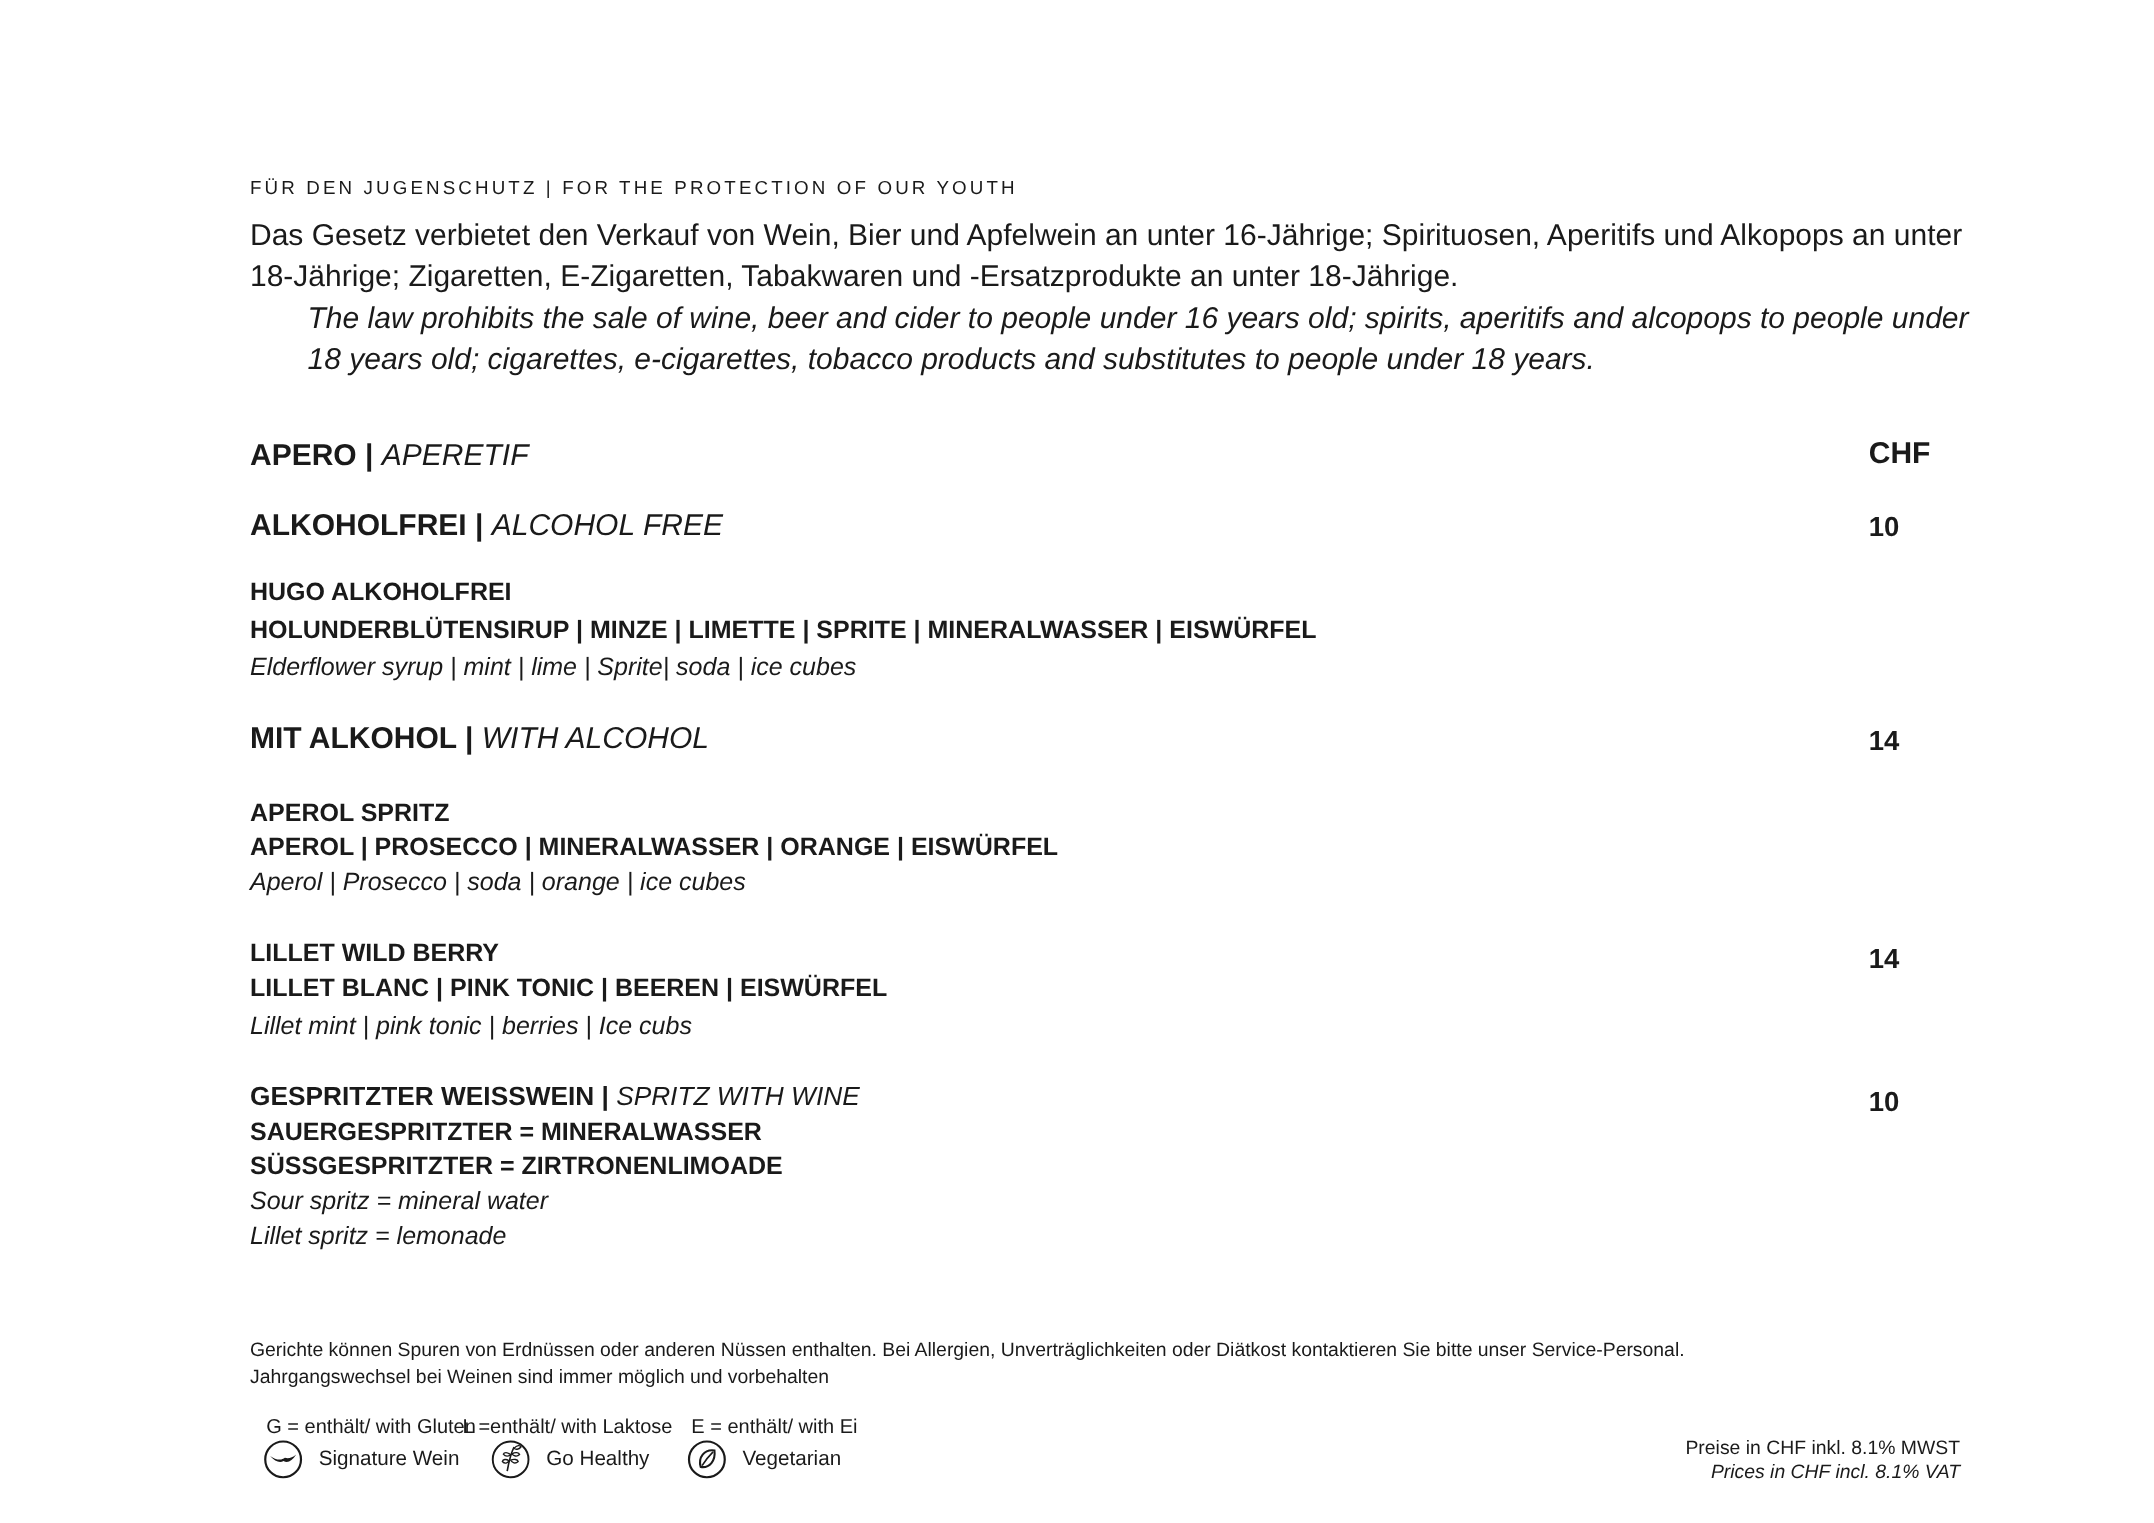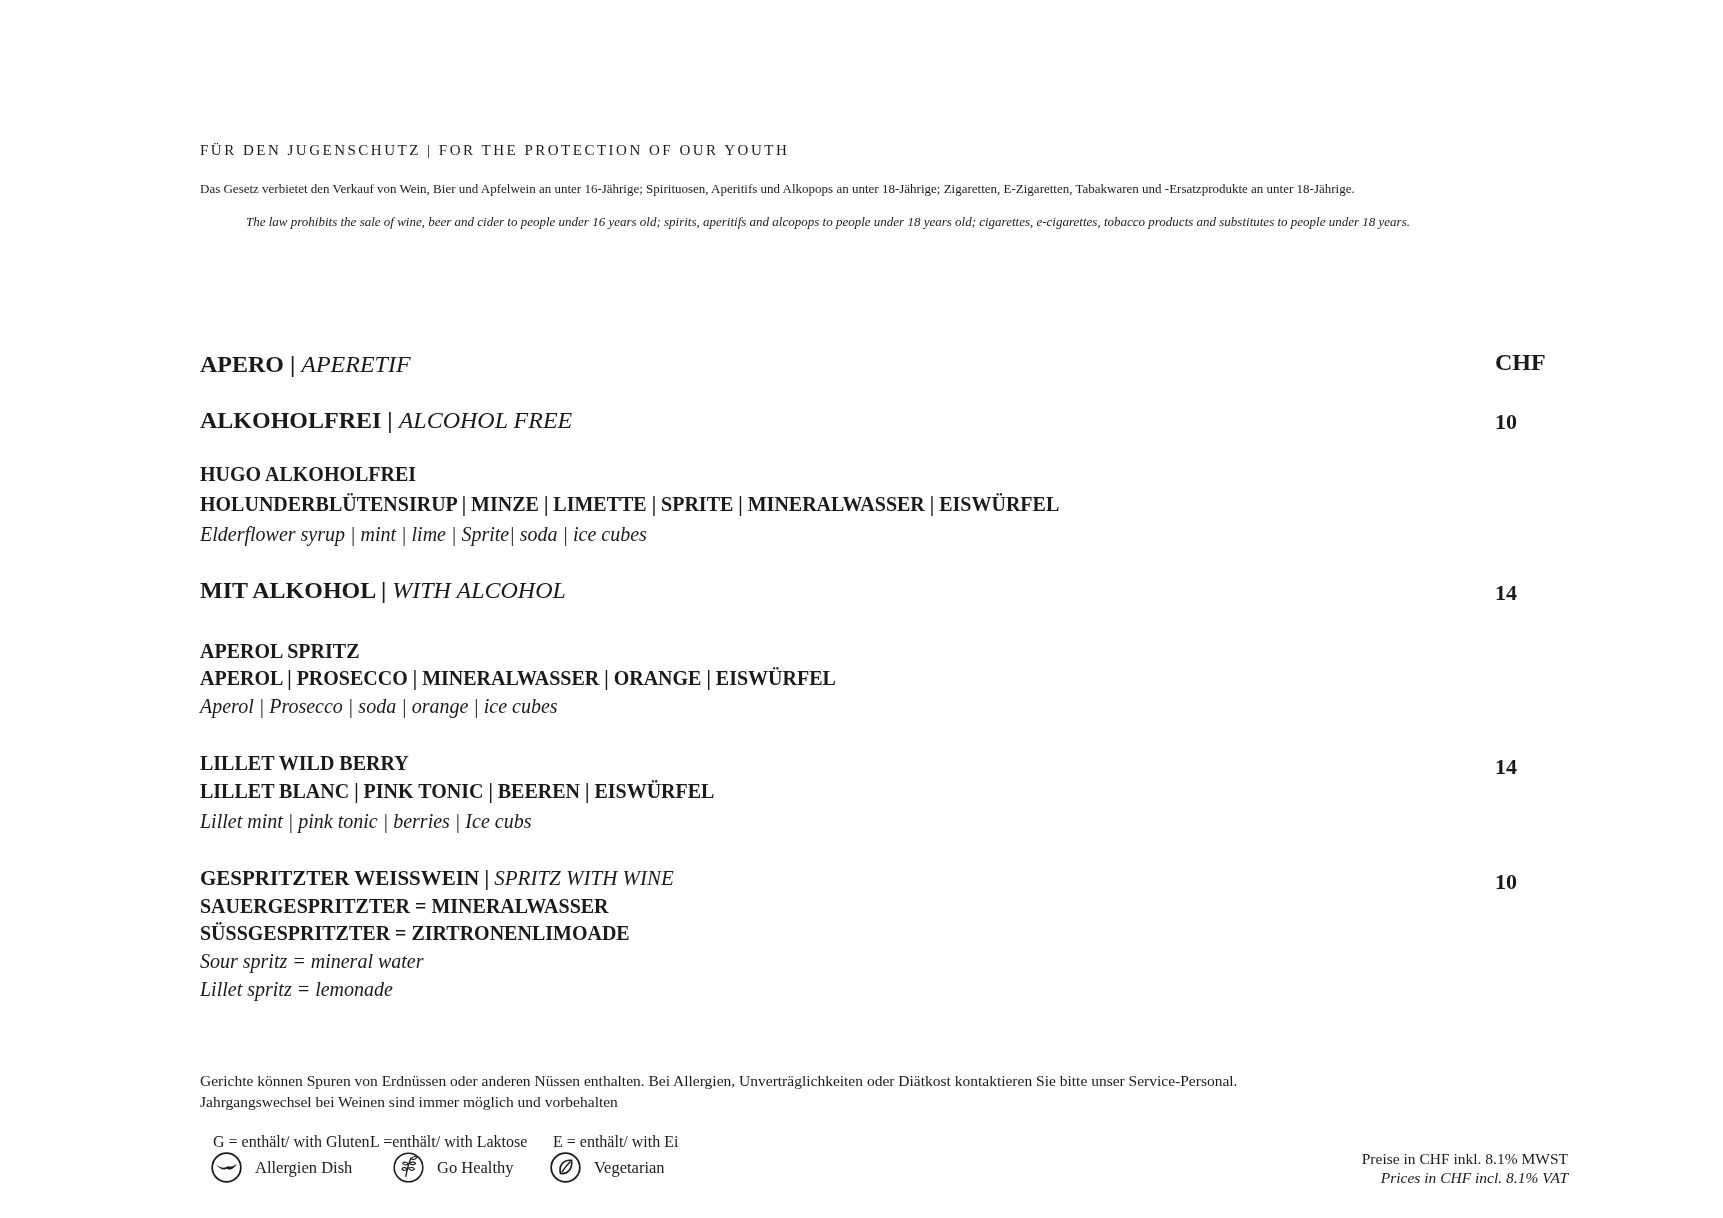--- a/index.html
+++ b/index.html
@@ -9,7 +9,7 @@
     height: 1218px;
     background: #ffffff;
     color: #1a1a1a;
-    font-family: Liberation Serif, serif;
+    font-family: Liberation Sans, sans-serif;
     overflow: hidden;
   }
   .abs { position: absolute; left: 200px; white-space: nowrap; }

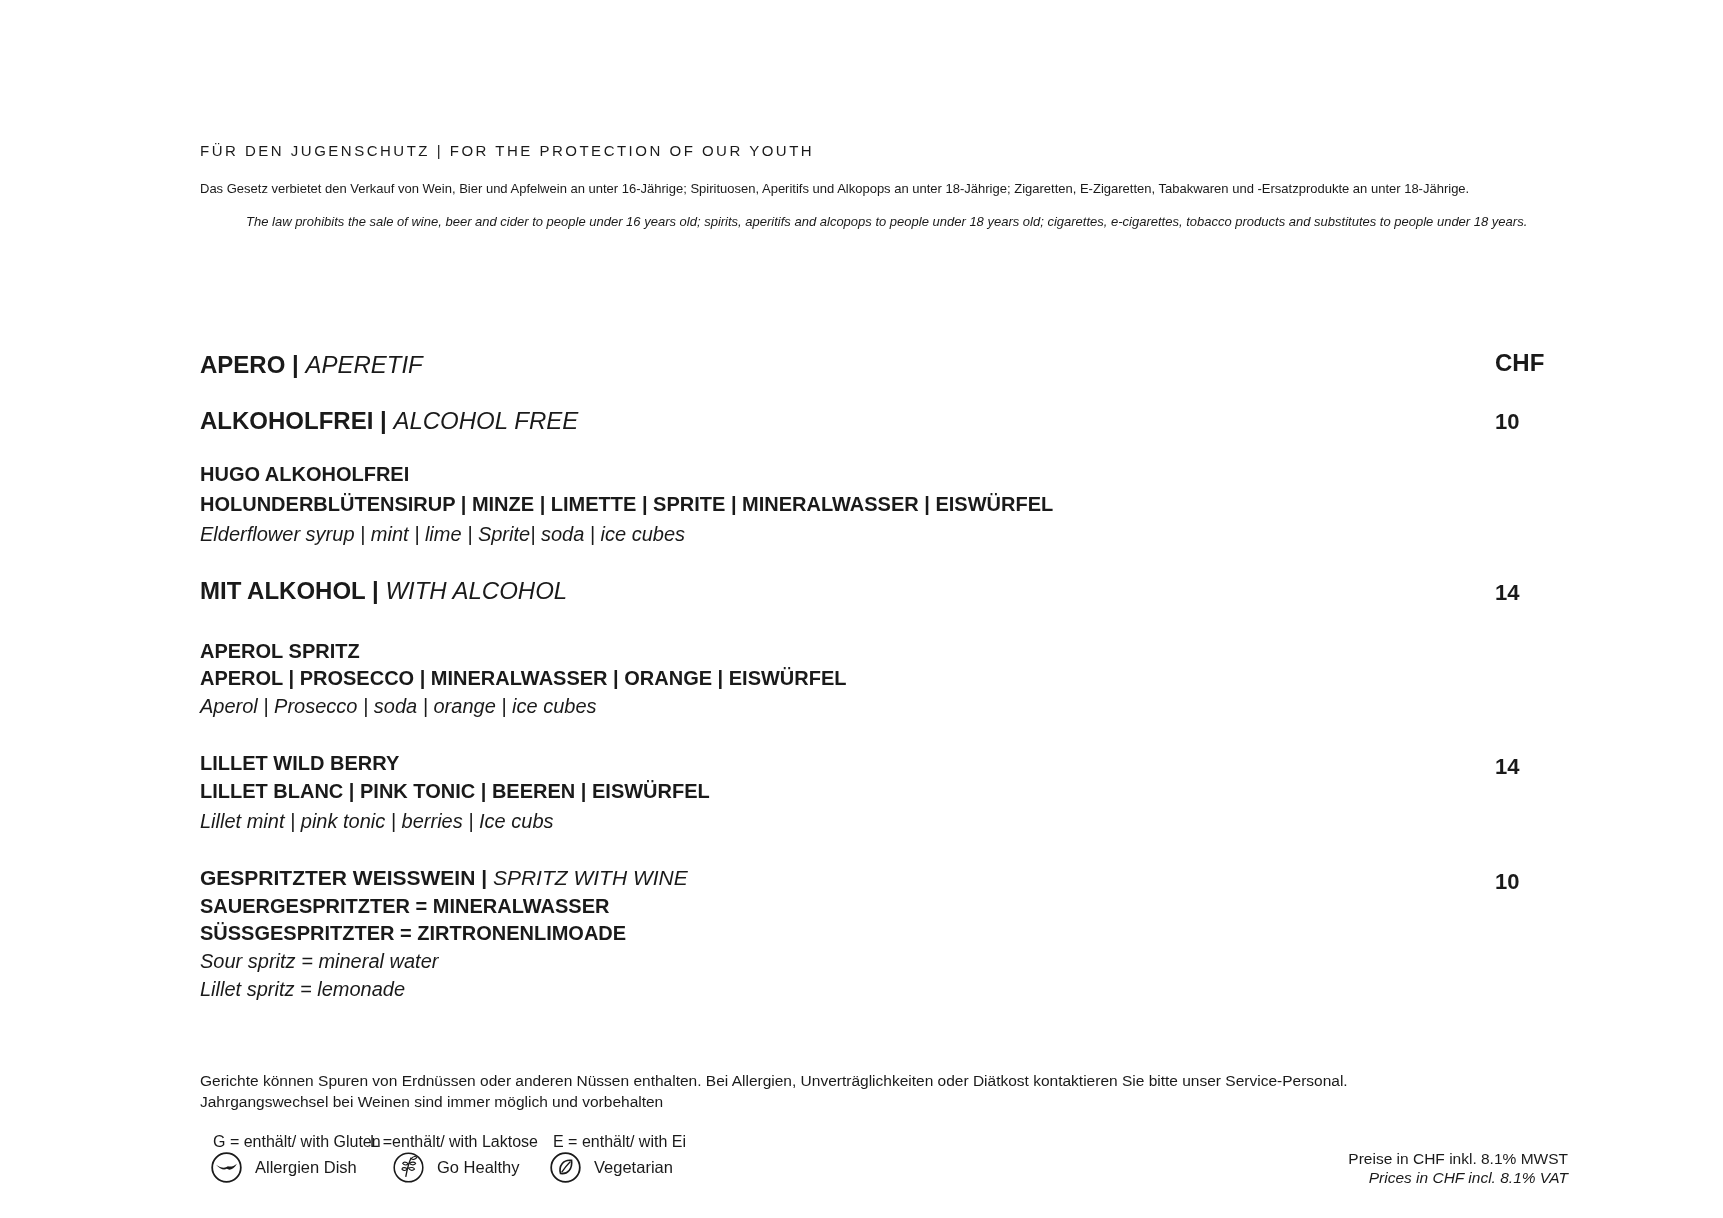--- a/index.html
+++ b/index.html
@@ -24,7 +24,7 @@
     top: 172px;
     width: 1392px;
     white-space: normal;
-    font-size: 13px;
+    font-size: 24px;
     line-height: 33px;
   }
   .law-text p { margin: 0; }

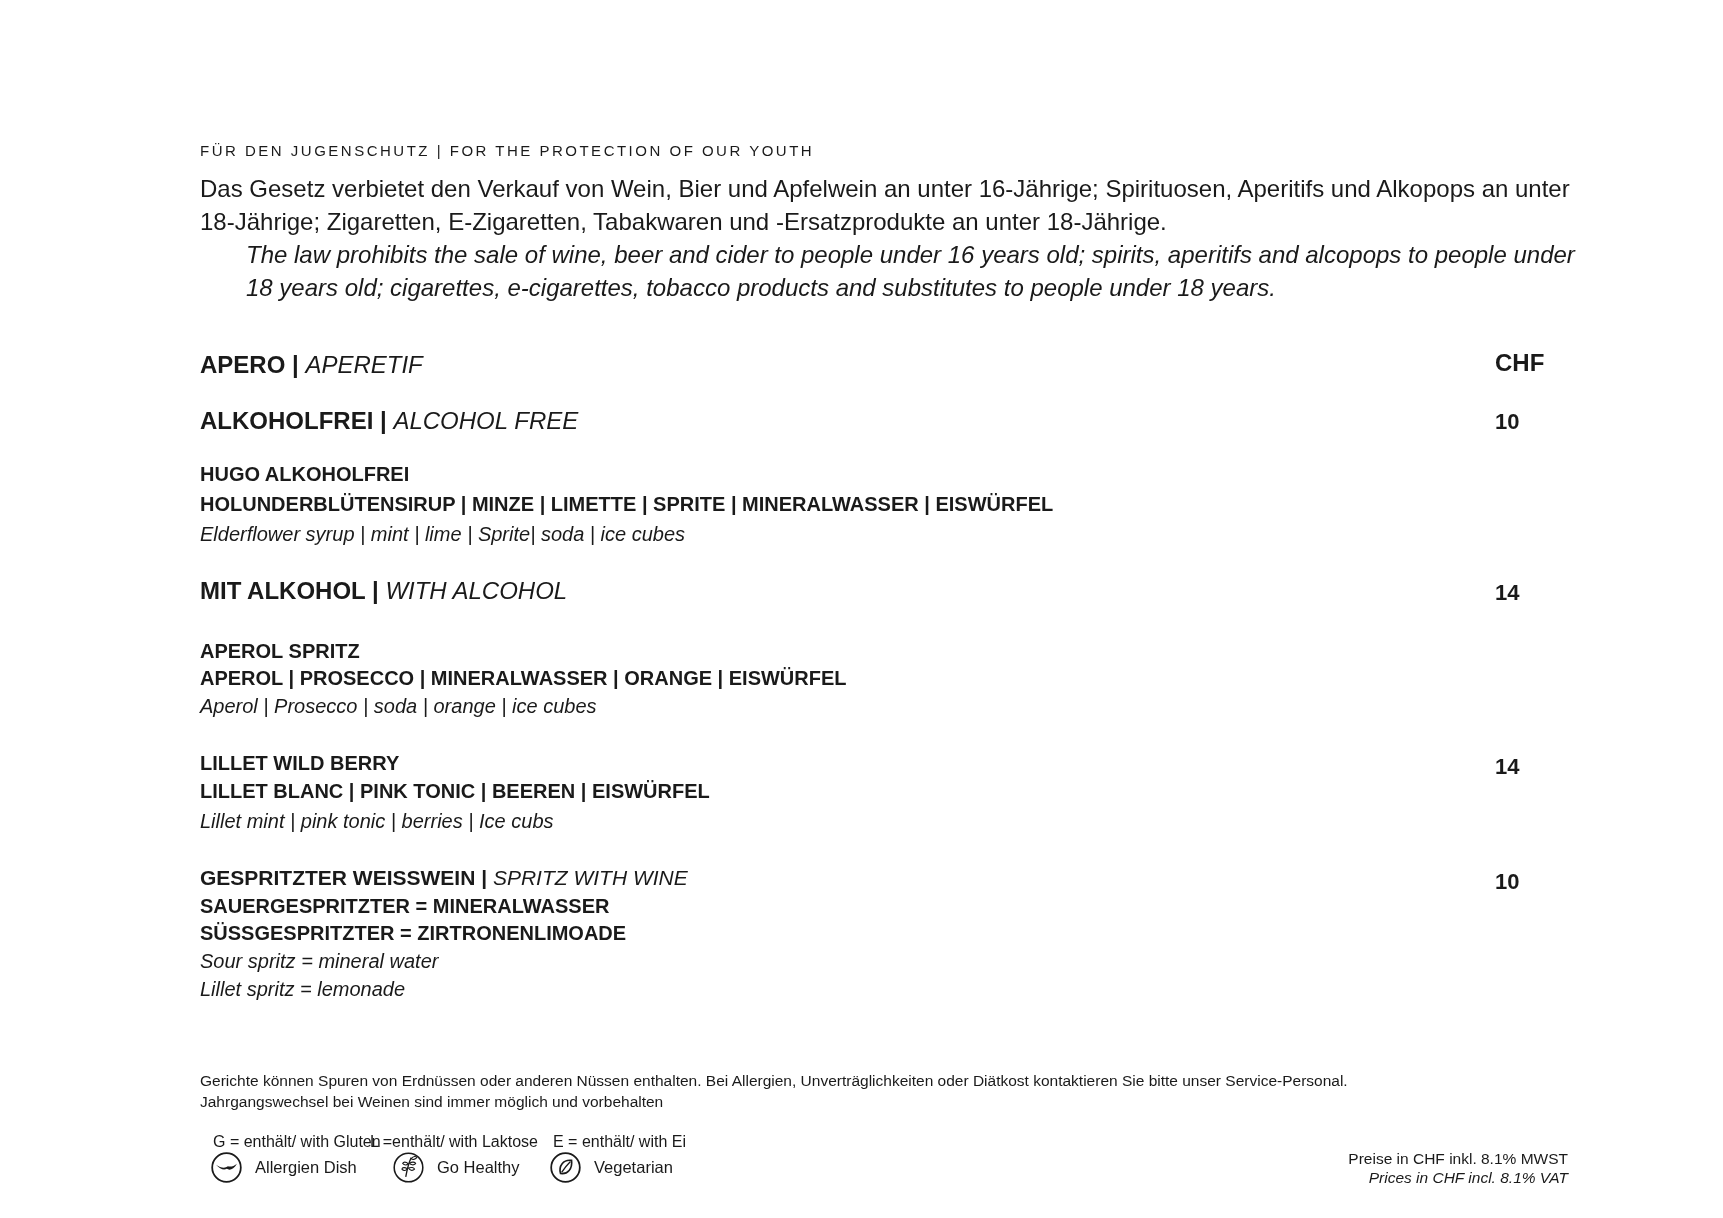--- a/index.html
+++ b/index.html
@@ -142,7 +142,7 @@
       <circle cx="15" cy="15" r="13" fill="none" stroke="#1a1a1a" stroke-width="1.6"></circle>
       <path d="M5.5 12.5 C 9 16.5, 12.5 17.8, 15.3 16.2 C 18 18, 21.5 16.5, 24.5 11.5 C 21.5 14, 18.8 14.6, 16.3 13.9 C 13.5 16.1, 9.5 15.3, 5.5 12.5 Z" fill="#1a1a1a"></path>
     </svg>
-    <span class="label">Allergien Dish</span>
+    <span class="label">Signature Wein</span>
   </div>
 
   <div class="legend-item" style="left:392px; top:1151px">

